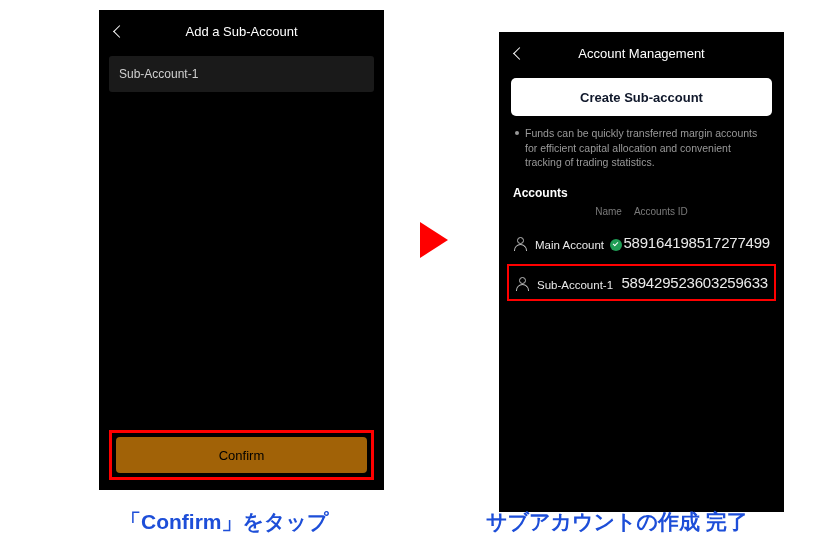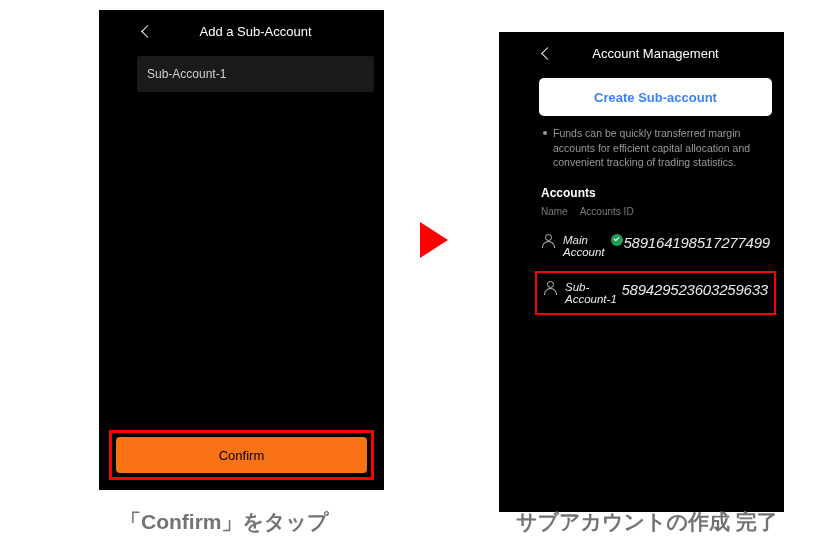--- a/index.html
+++ b/index.html
@@ -16,7 +16,6 @@
     height: 480px;
     background: #000000;
     color: #ffffff;
-    padding-left: 28px;
   }
   .phone-left { left: 99px; top: 10px; }
   .phone-right { left: 499px; top: 10px; margin-top: 22px; }

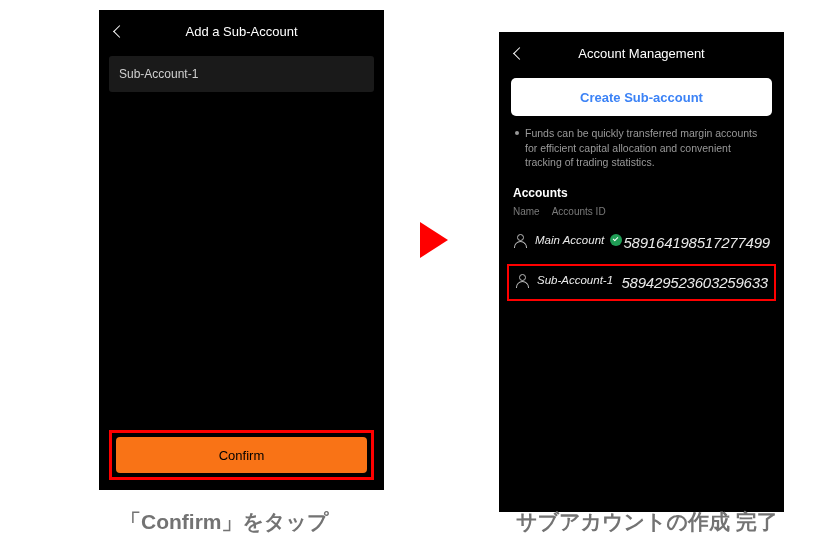--- a/index.html
+++ b/index.html
@@ -77,7 +77,7 @@
   .create-btn {
     margin: 4px 12px 10px 12px;
     background: #ffffff;
-    color: #3b82f6;
+    color: #0f172a;
     height: 38px;
     display: flex;
     align-items: center;

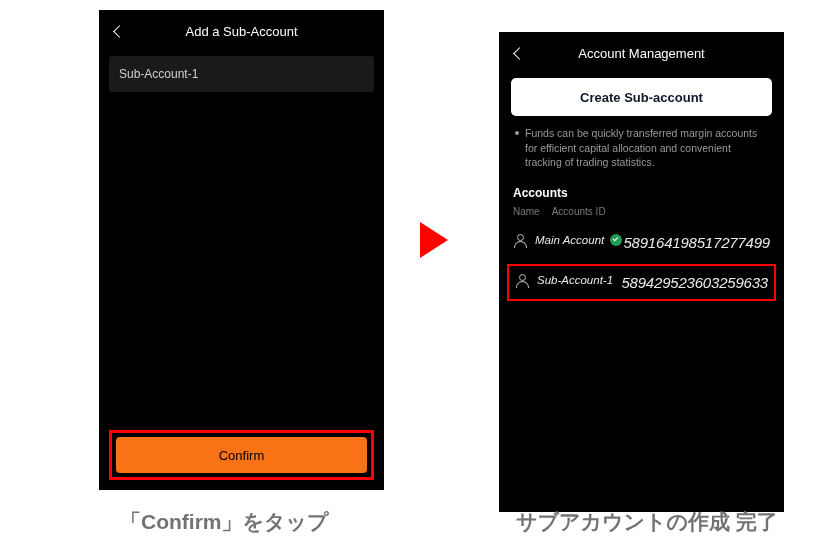--- a/index.html
+++ b/index.html
@@ -117,7 +117,7 @@
   }
   .acc-cols {
     display: flex;
-    justify-content: flex-start;
+    justify-content: center;
     padding: 0 14px 8px 14px;
     font-size: 10px;
     color: #7a7a7a;

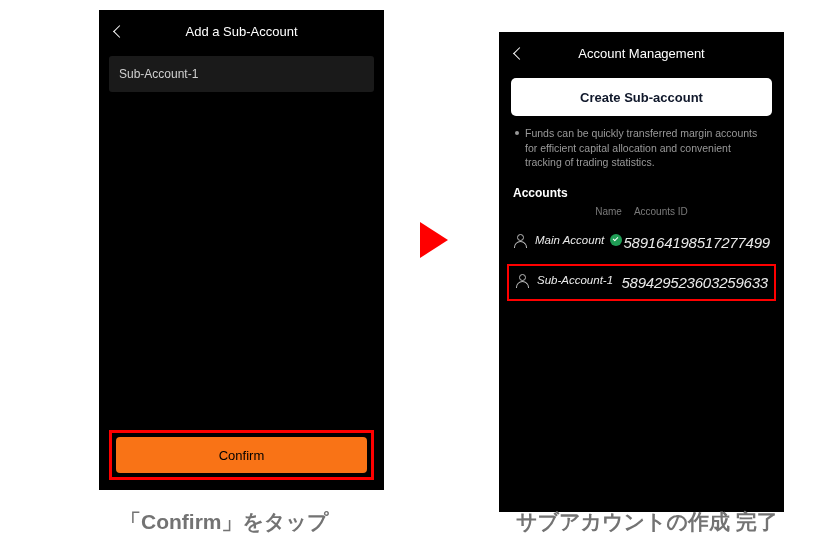--- a/index.html
+++ b/index.html
@@ -126,10 +126,9 @@
 
   .acc-row {
     display: flex;
-    align-items: flex-start;
+    align-items: flex-end;
     padding: 9px 14px;
     font-size: 11.5px;
-    font-style: italic;
   }
   .acc-row.highlight {
     margin: 4px 8px;

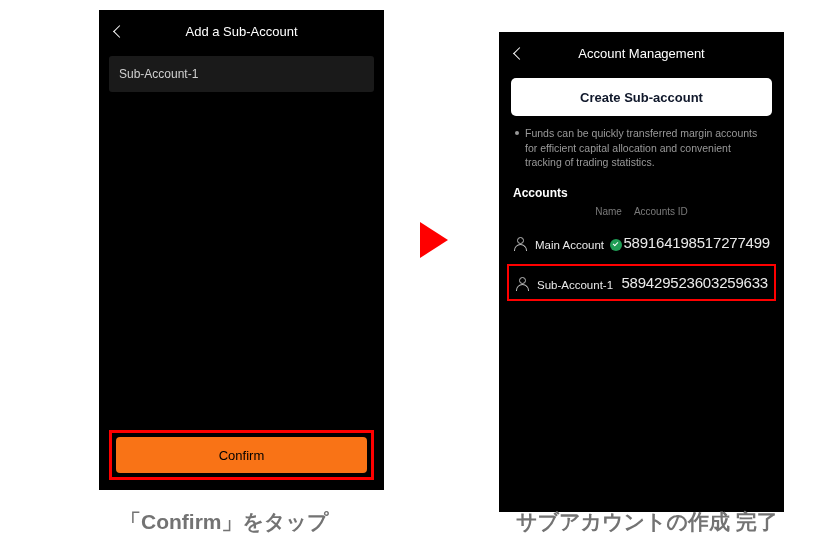--- a/index.html
+++ b/index.html
@@ -63,7 +63,7 @@
     padding: 4px;
   }
   .confirm-btn {
-    background: #f97316;
+    background: #a16207;
     color: #000;
     height: 36px;
     display: flex;

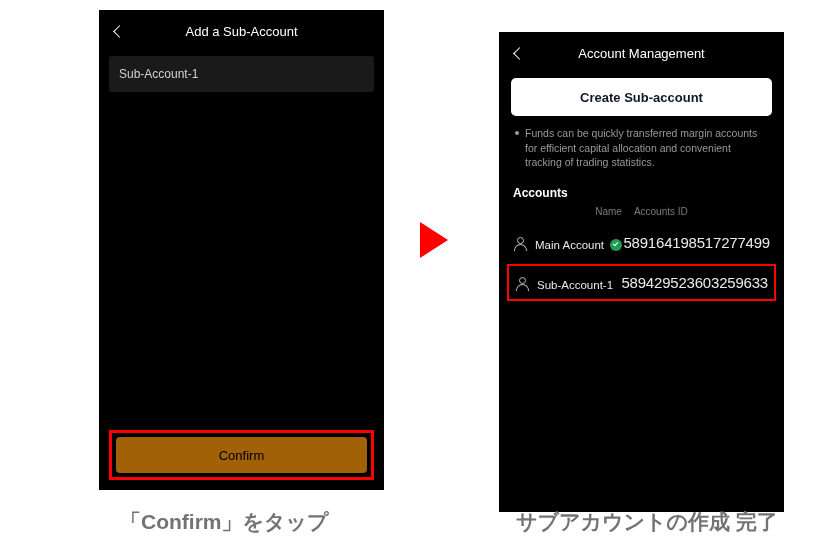--- a/index.html
+++ b/index.html
@@ -198,7 +198,7 @@
     position: absolute;
     font-size: 21px;
     font-weight: 700;
-    color: #737373;
+    color: #1d4ed8;
     white-space: nowrap;
   }
   .caption-left { left: 120px; top: 508px; }

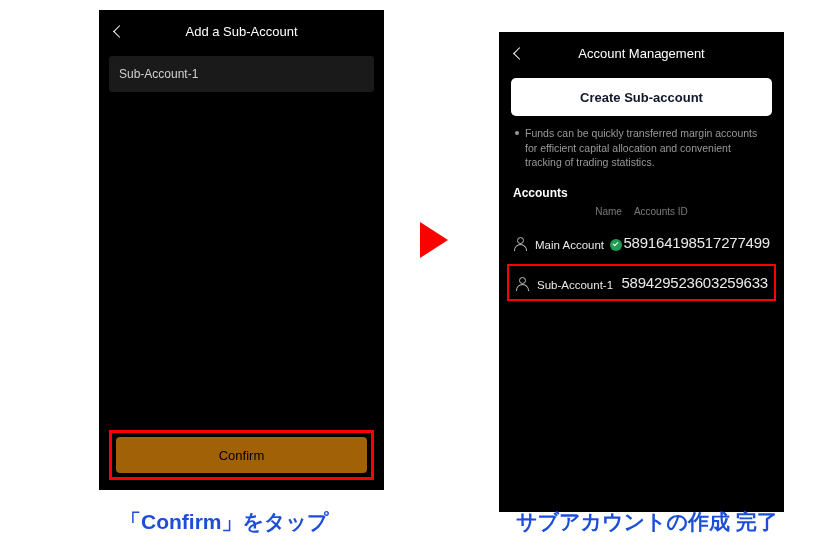--- a/index.html
+++ b/index.html
@@ -202,7 +202,7 @@
     white-space: nowrap;
   }
   .caption-left { left: 120px; top: 508px; }
-  .caption-right { left: 516px; top: 508px; }
+  .caption-right { left: 486px; top: 508px; }
 </style>
 </head>
 <body>

